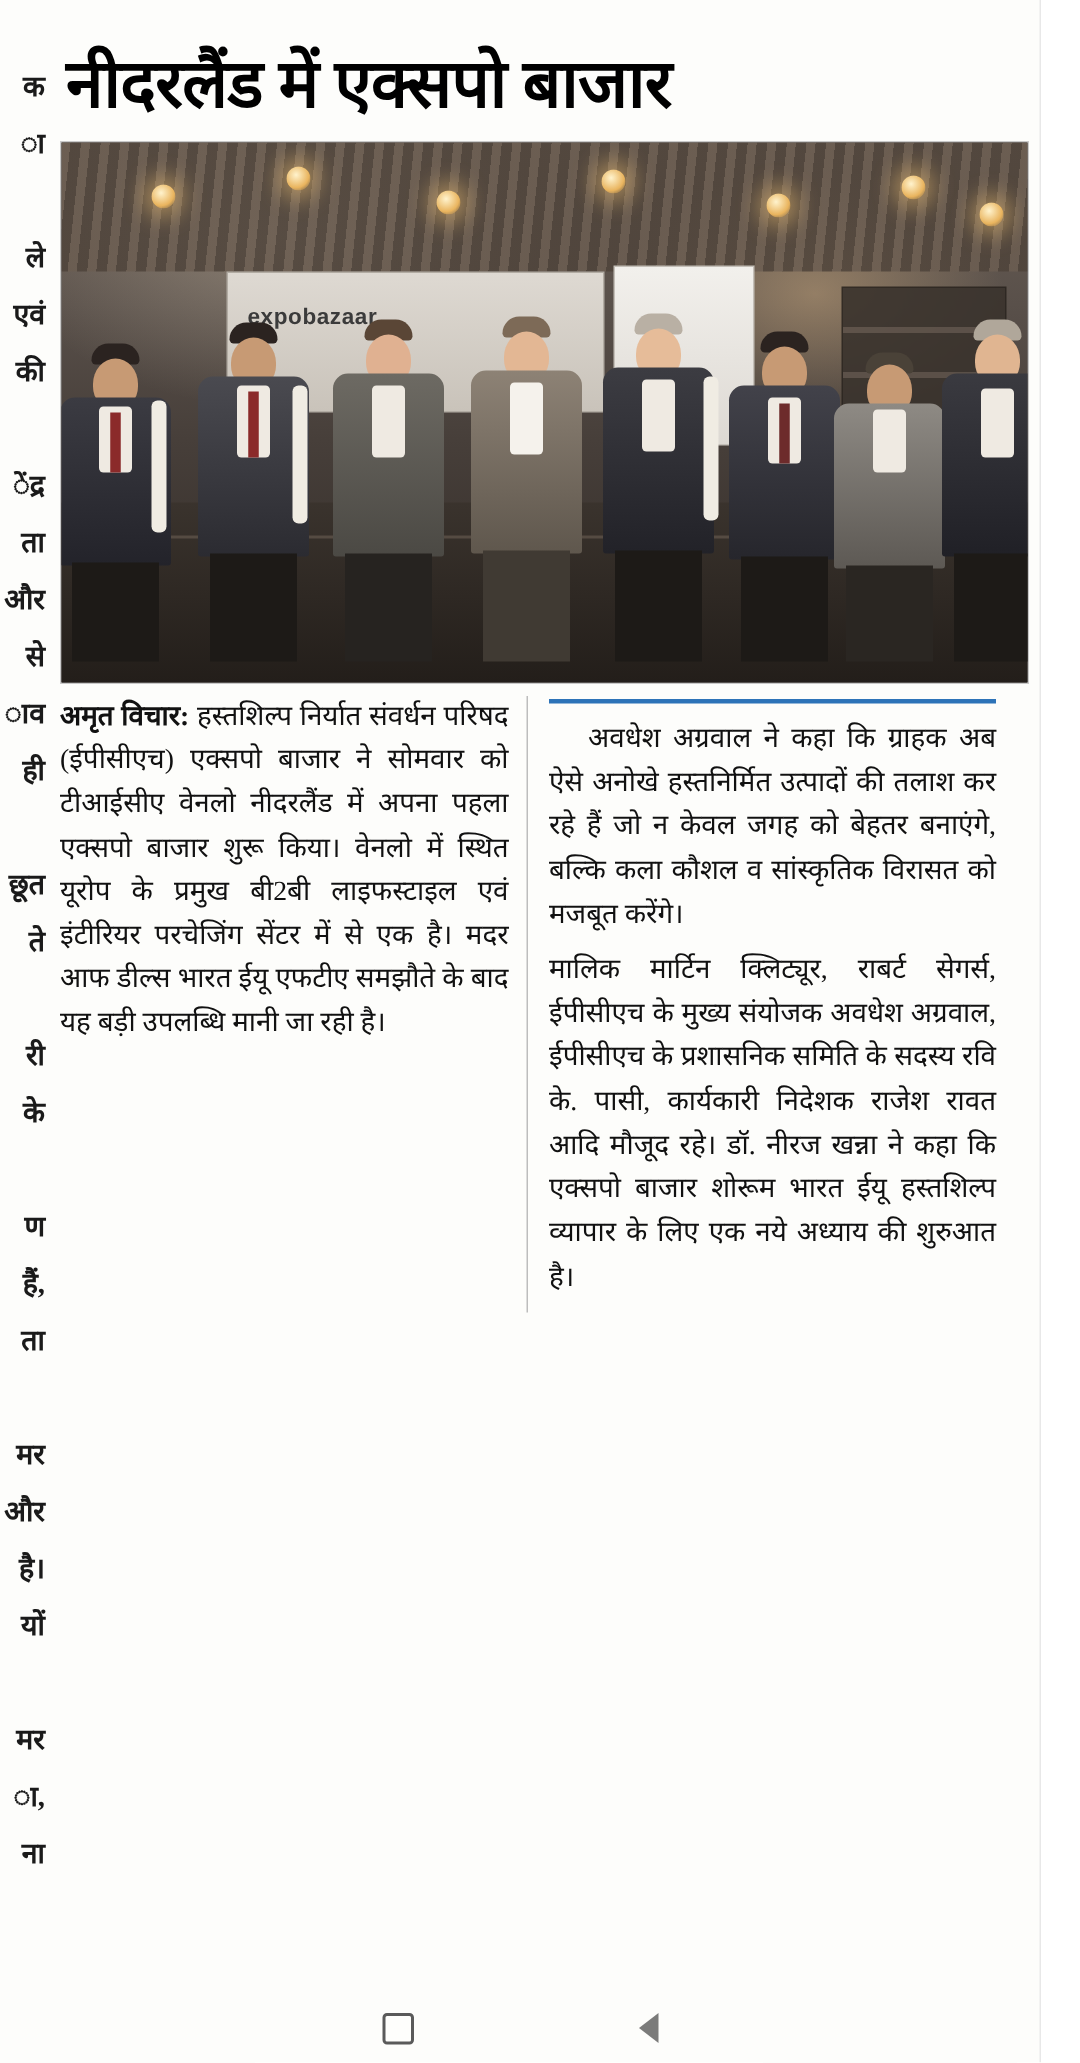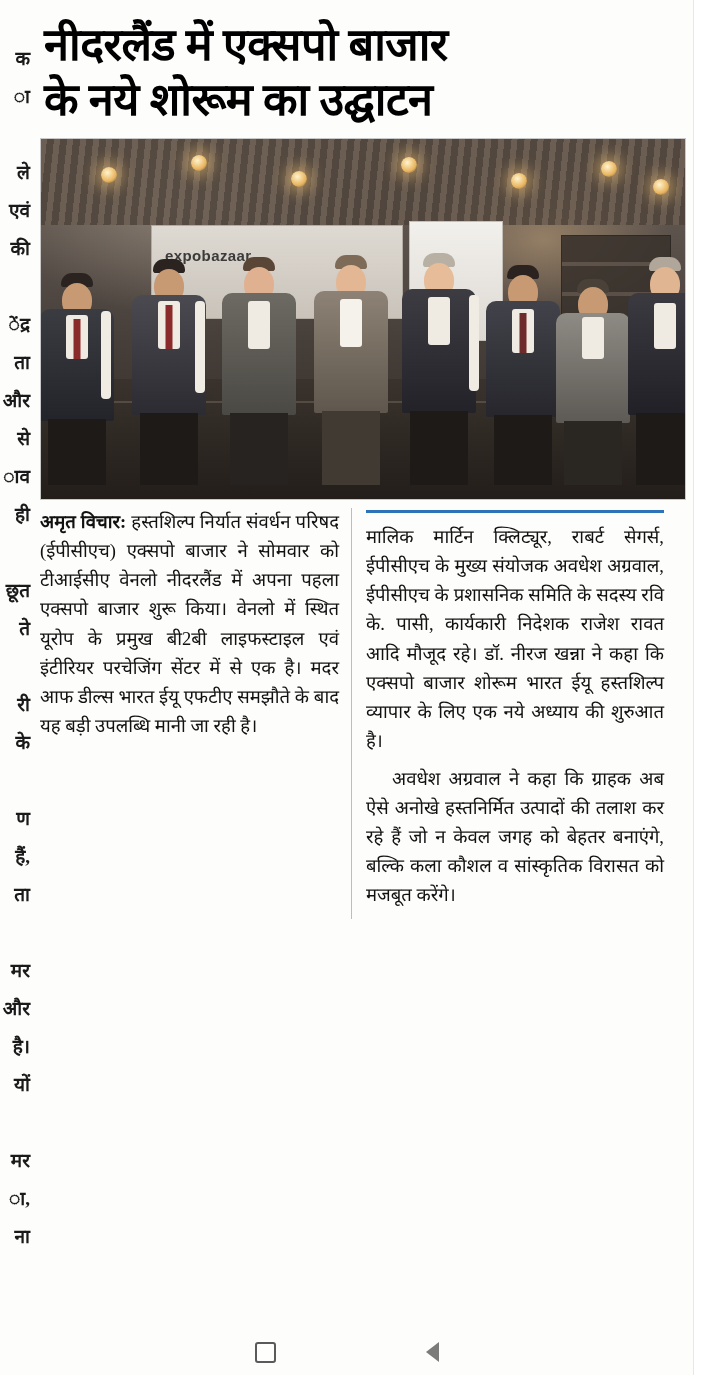--- a/index.html
+++ b/index.html
@@ -54,7 +54,7 @@
   .content {
     position: absolute;
     left: 36px;
-    top: 18px;
+    top: 29px;
     width: 652px;
   }
 

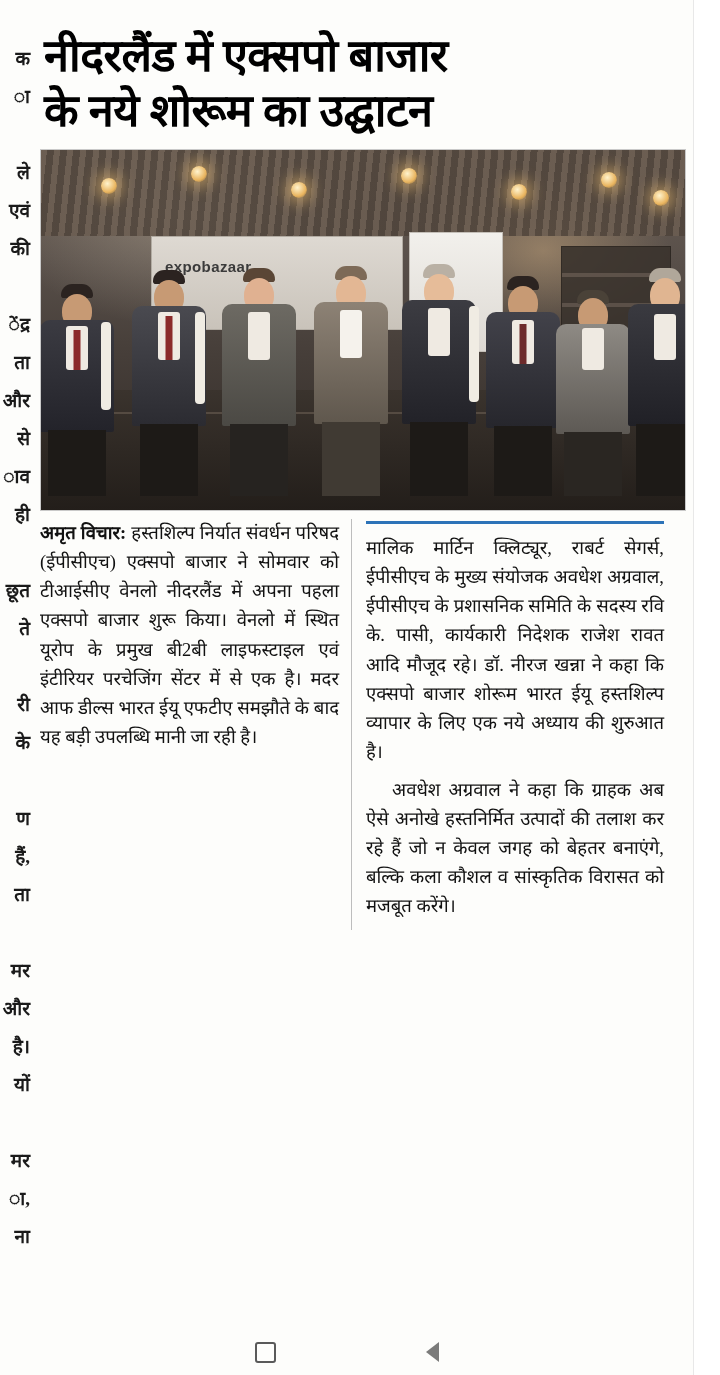--- a/index.html
+++ b/index.html
@@ -327,7 +327,6 @@
 
     <div class="headline">
       <span>नीदरलैंड में एक्सपो बाजार</span>
-      <span class="l2">के नये शोरूम का उद्घाटन</span>
     </div>
 
     <div class="photo-wrap">

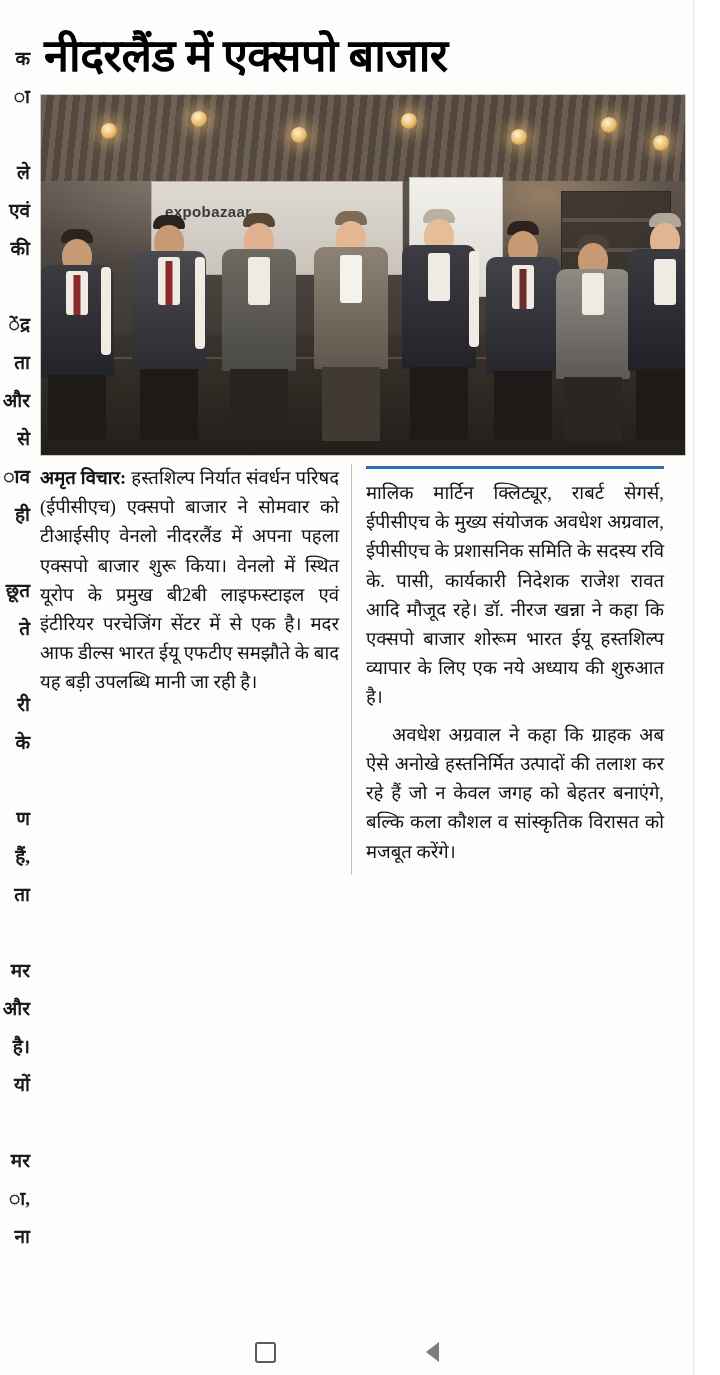--- a/index.html
+++ b/index.html
@@ -426,8 +426,8 @@
 
       <div class="col right">
         <div class="rule-blue"></div>
+        <p class="body indent">अवधेश अग्रवाल ने कहा कि ग्राहक अब ऐसे अनोखे हस्तनिर्मित उत्पादों की तलाश कर रहे हैं जो न केवल जगह को बेहतर बनाएंगे, बल्कि कला कौशल व सांस्कृतिक विरासत को मजबूत करेंगे।</p>
         <p class="body">मालिक मार्टिन क्लिट्यूर, राबर्ट सेगर्स, ईपीसीएच के मुख्य संयोजक अवधेश अग्रवाल, ईपीसीएच के प्रशासनिक समिति के सदस्य रवि के. पासी, कार्यकारी निदेशक राजेश रावत आदि मौजूद रहे। डॉ. नीरज खन्ना ने कहा कि एक्सपो बाजार शोरूम भारत ईयू हस्तशिल्प व्यापार के लिए एक नये अध्याय की शुरुआत है।</p>
-        <p class="body indent">अवधेश अग्रवाल ने कहा कि ग्राहक अब ऐसे अनोखे हस्तनिर्मित उत्पादों की तलाश कर रहे हैं जो न केवल जगह को बेहतर बनाएंगे, बल्कि कला कौशल व सांस्कृतिक विरासत को मजबूत करेंगे।</p>
       </div>
     </div>
   </div>

